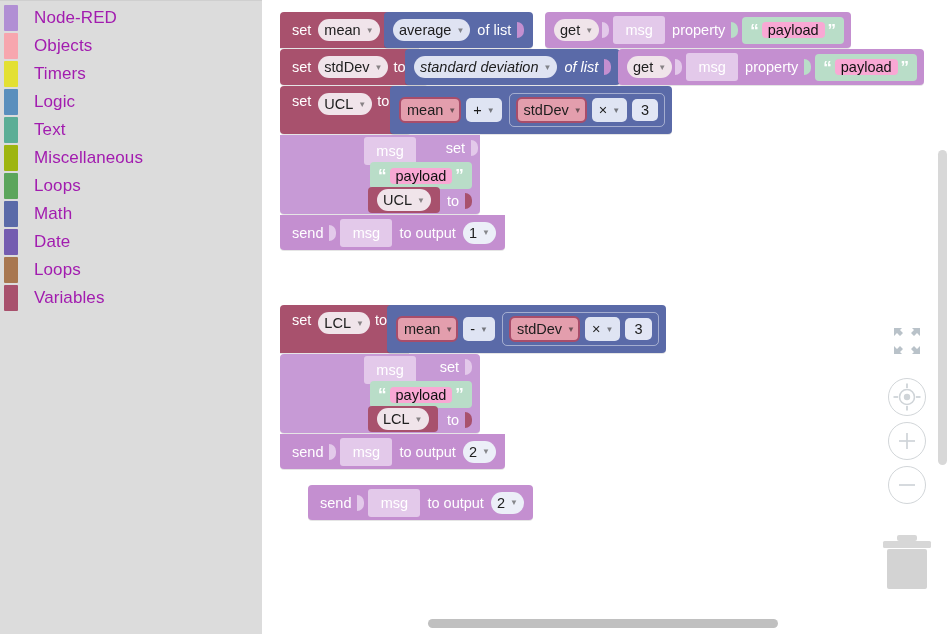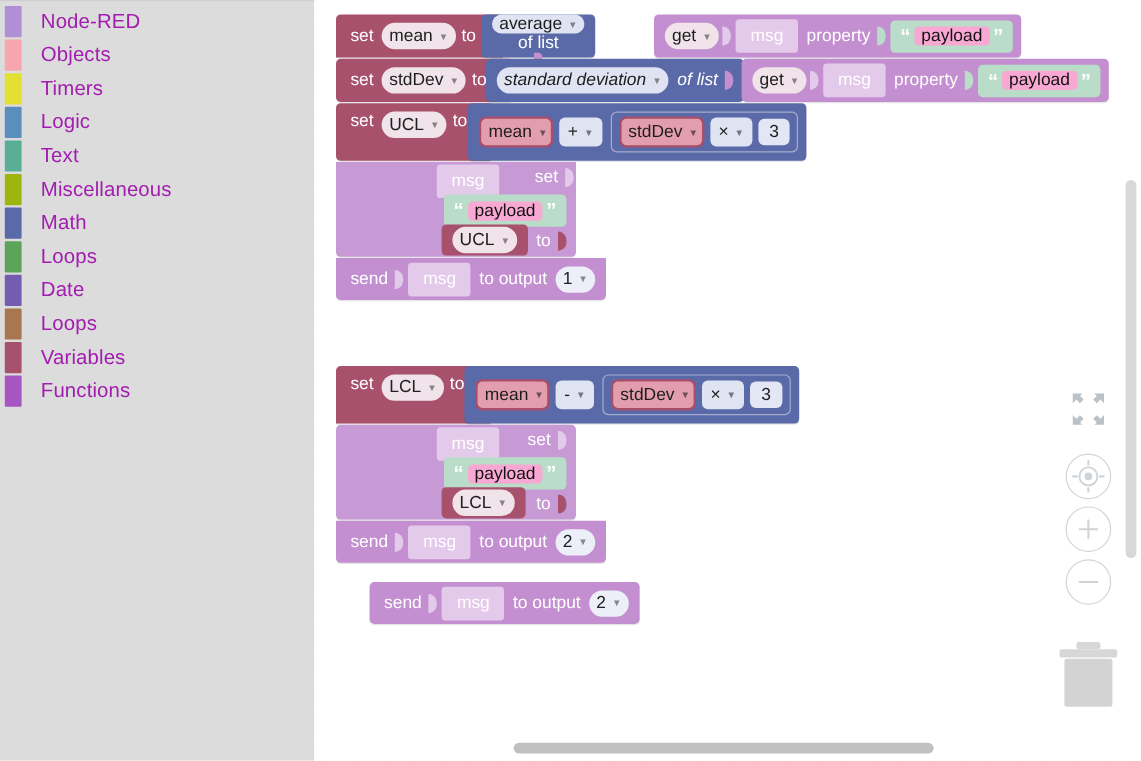--- a/index.html
+++ b/index.html
@@ -304,7 +304,7 @@
         <span class="lbl-r">to</span>
         <span class="notch" style="background:#5a6aa8;"></span>
       </div>
-      <div class="blk c-math" style="left:139px; top:12px; height:36px;flex-direction:column;">
+      <div class="blk c-math" style="left:122px; top:12px; height:36px;">
         <span class="field f-blue">
           <span>average</span>
           <span class="caret">▼</span>

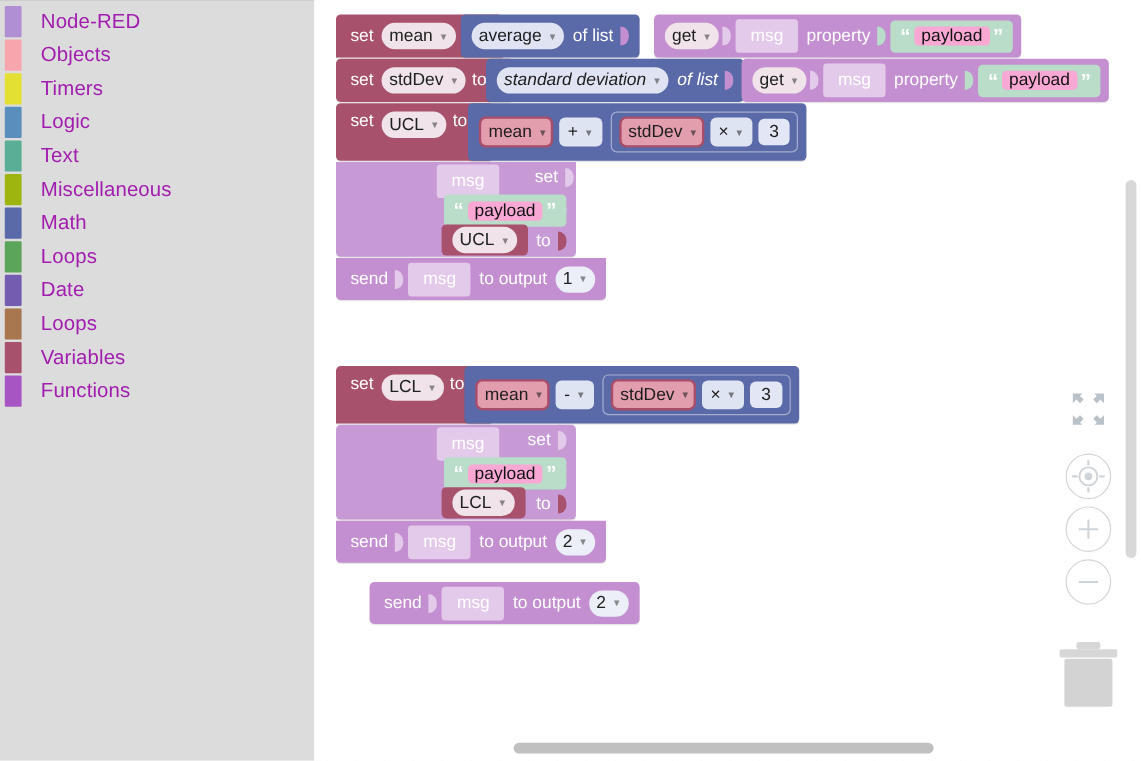--- a/index.html
+++ b/index.html
@@ -263,12 +263,12 @@
           <div class="cat-label">Miscellaneous</div>
         </div>
         <div class="cat-row">
+          <div class="cat-swatch" style="background: rgb(91, 165, 91);"></div>
+          <div class="cat-label">Loops</div>
+        </div>
+        <div class="cat-row">
           <div class="cat-swatch" style="background: rgb(90, 106, 168);"></div>
           <div class="cat-label">Math</div>
-        </div>
-        <div class="cat-row">
-          <div class="cat-swatch" style="background: rgb(91, 165, 91);"></div>
-          <div class="cat-label">Loops</div>
         </div>
         <div class="cat-row">
           <div class="cat-swatch" style="background: rgb(116, 92, 176);"></div>

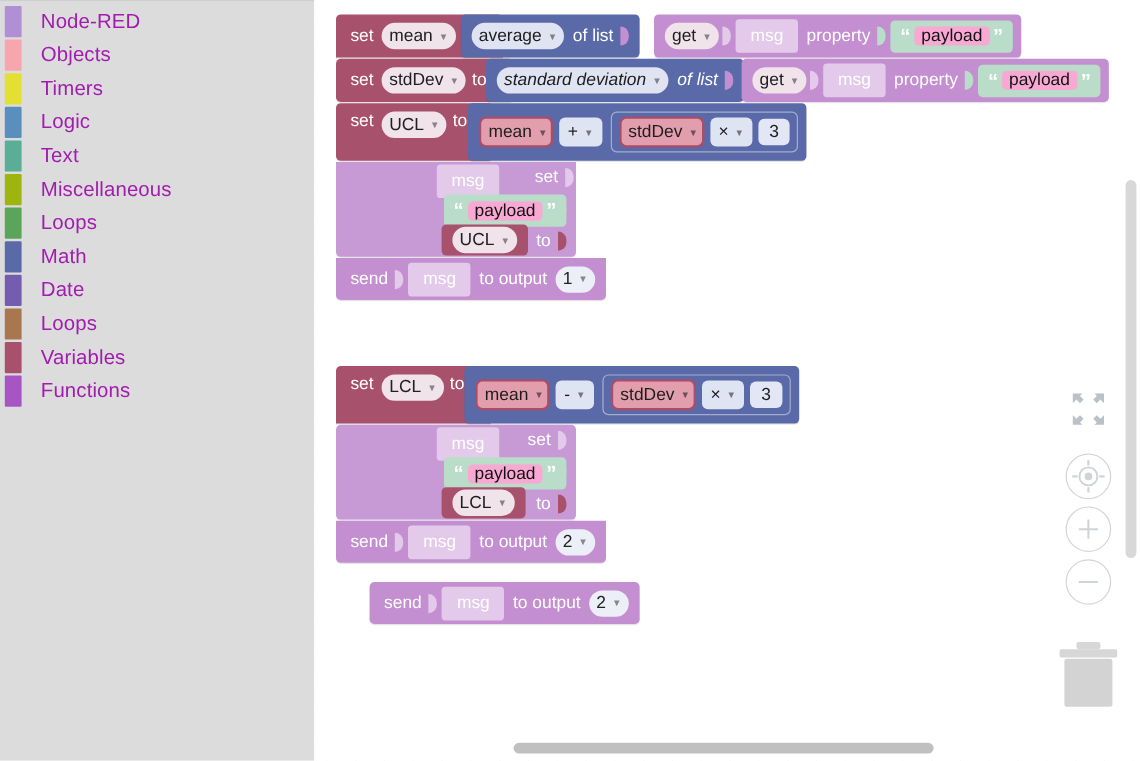--- a/index.html
+++ b/index.html
@@ -282,10 +282,6 @@
           <div class="cat-swatch" style="background: rgb(168, 81, 109);"></div>
           <div class="cat-label">Variables</div>
         </div>
-        <div class="cat-row">
-          <div class="cat-swatch" style="background: rgb(168, 85, 196);"></div>
-          <div class="cat-label">Functions</div>
-        </div>
       </div>
 
   </div>

